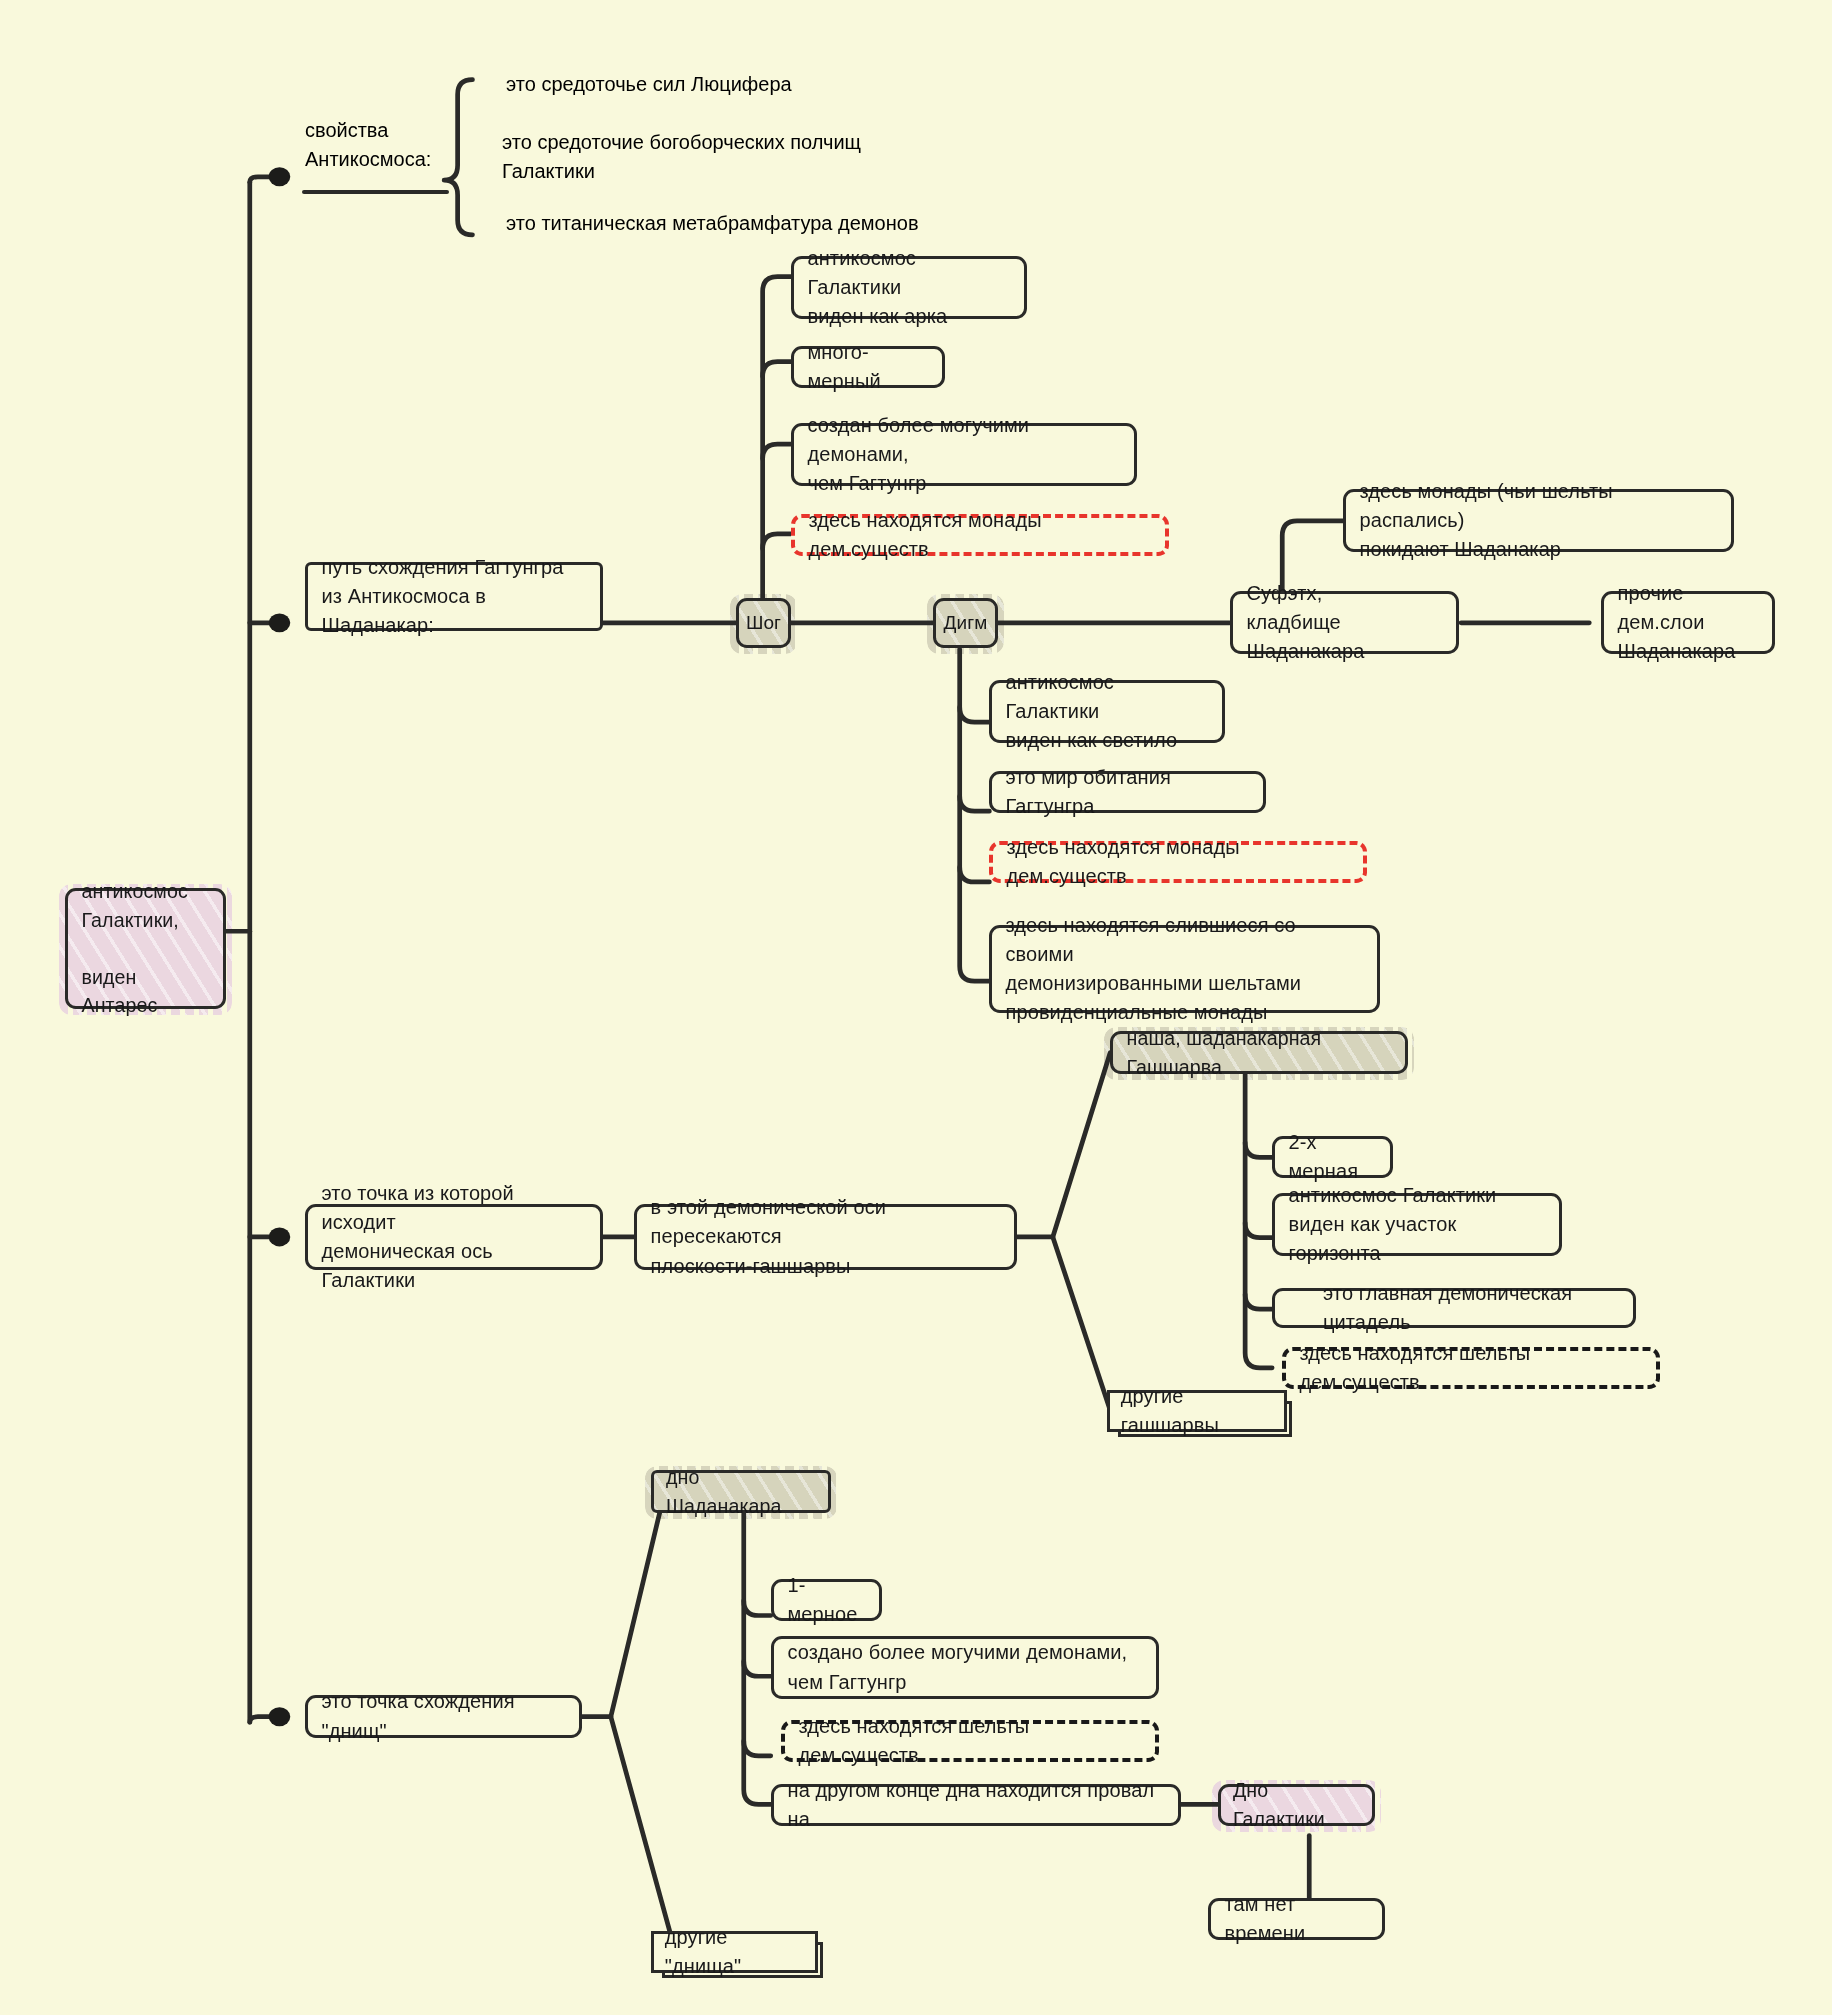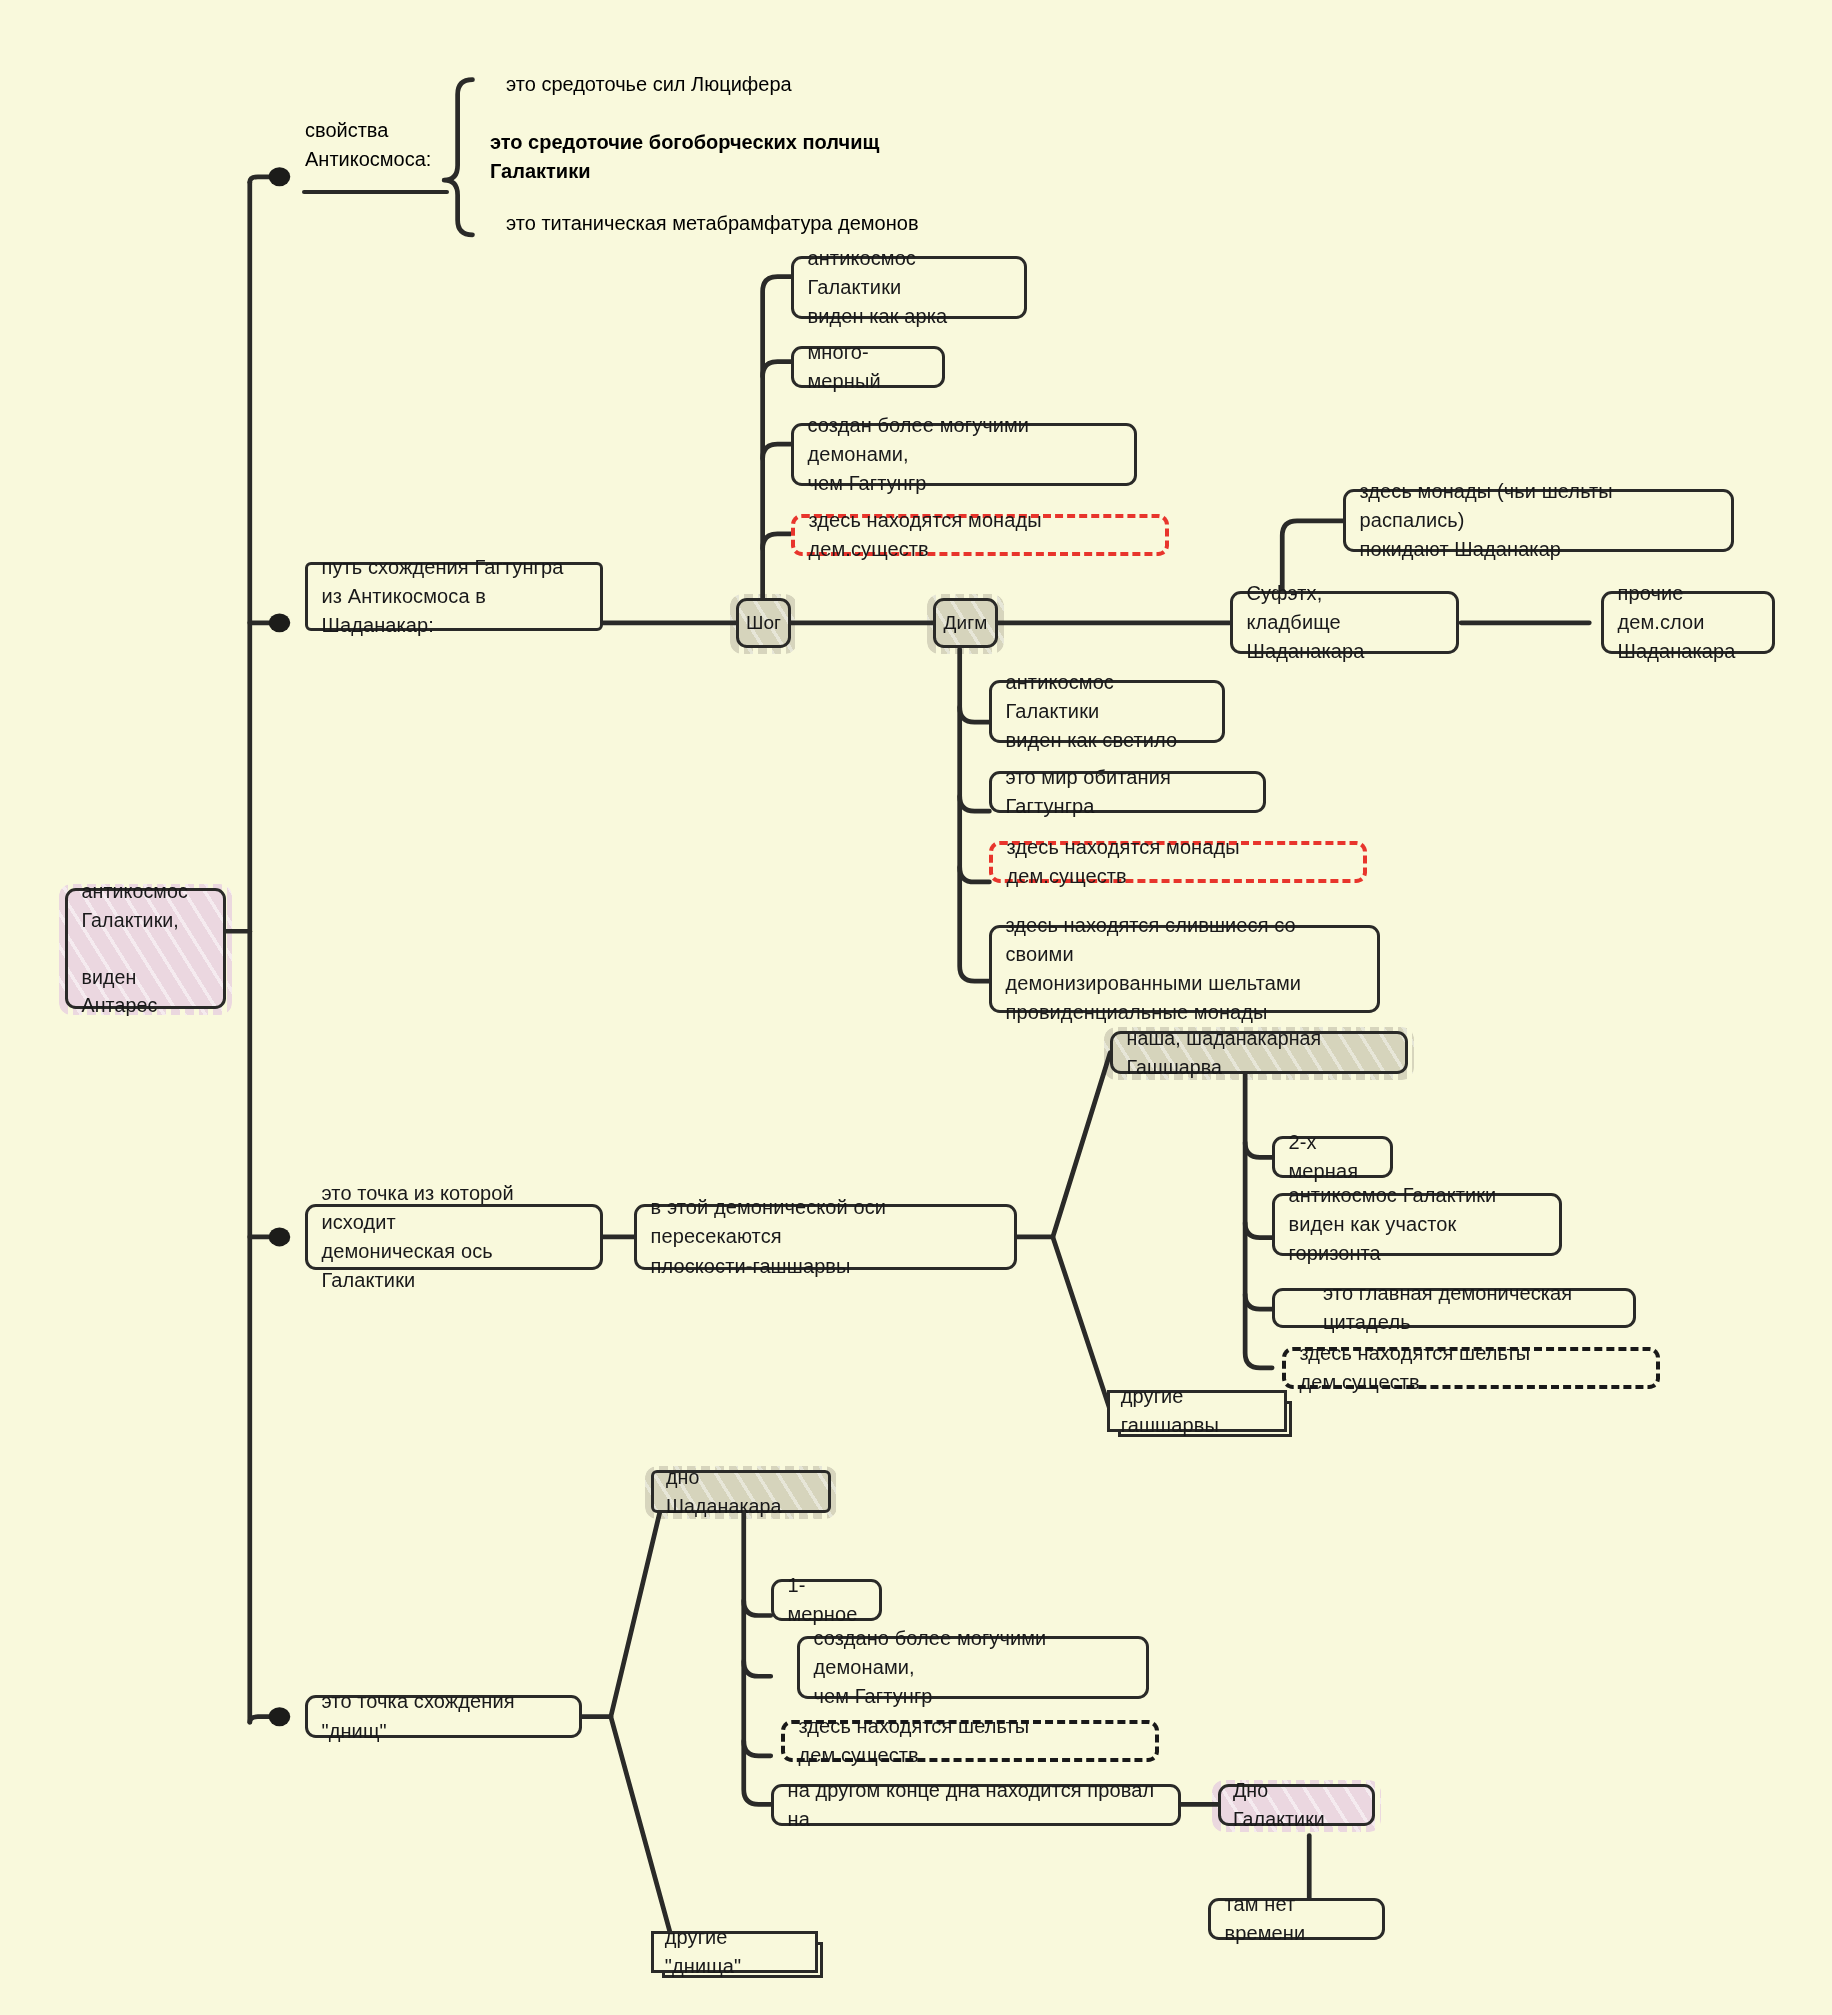--- a/index.html
+++ b/index.html
@@ -161,7 +161,7 @@
   <div class="ul-rule" style="left:302px;top:190px;width:147px;"></div>
 
   <div class="plain" style="left:506px;top:70px;width:418px;">это средоточье сил Люцифера</div>
-  <div class="plain" style="left:490px;top:128px;width:432px;font-weight:bold;">это средоточие богоборческих полчищ
+  <div class="plain" style="left:502px;top:128px;width:432px;">это средоточие богоборческих полчищ
 Галактики</div>
   <div class="plain" style="left:506px;top:209px;width:486px;">это титаническая метабрамфатура демонов</div>
 

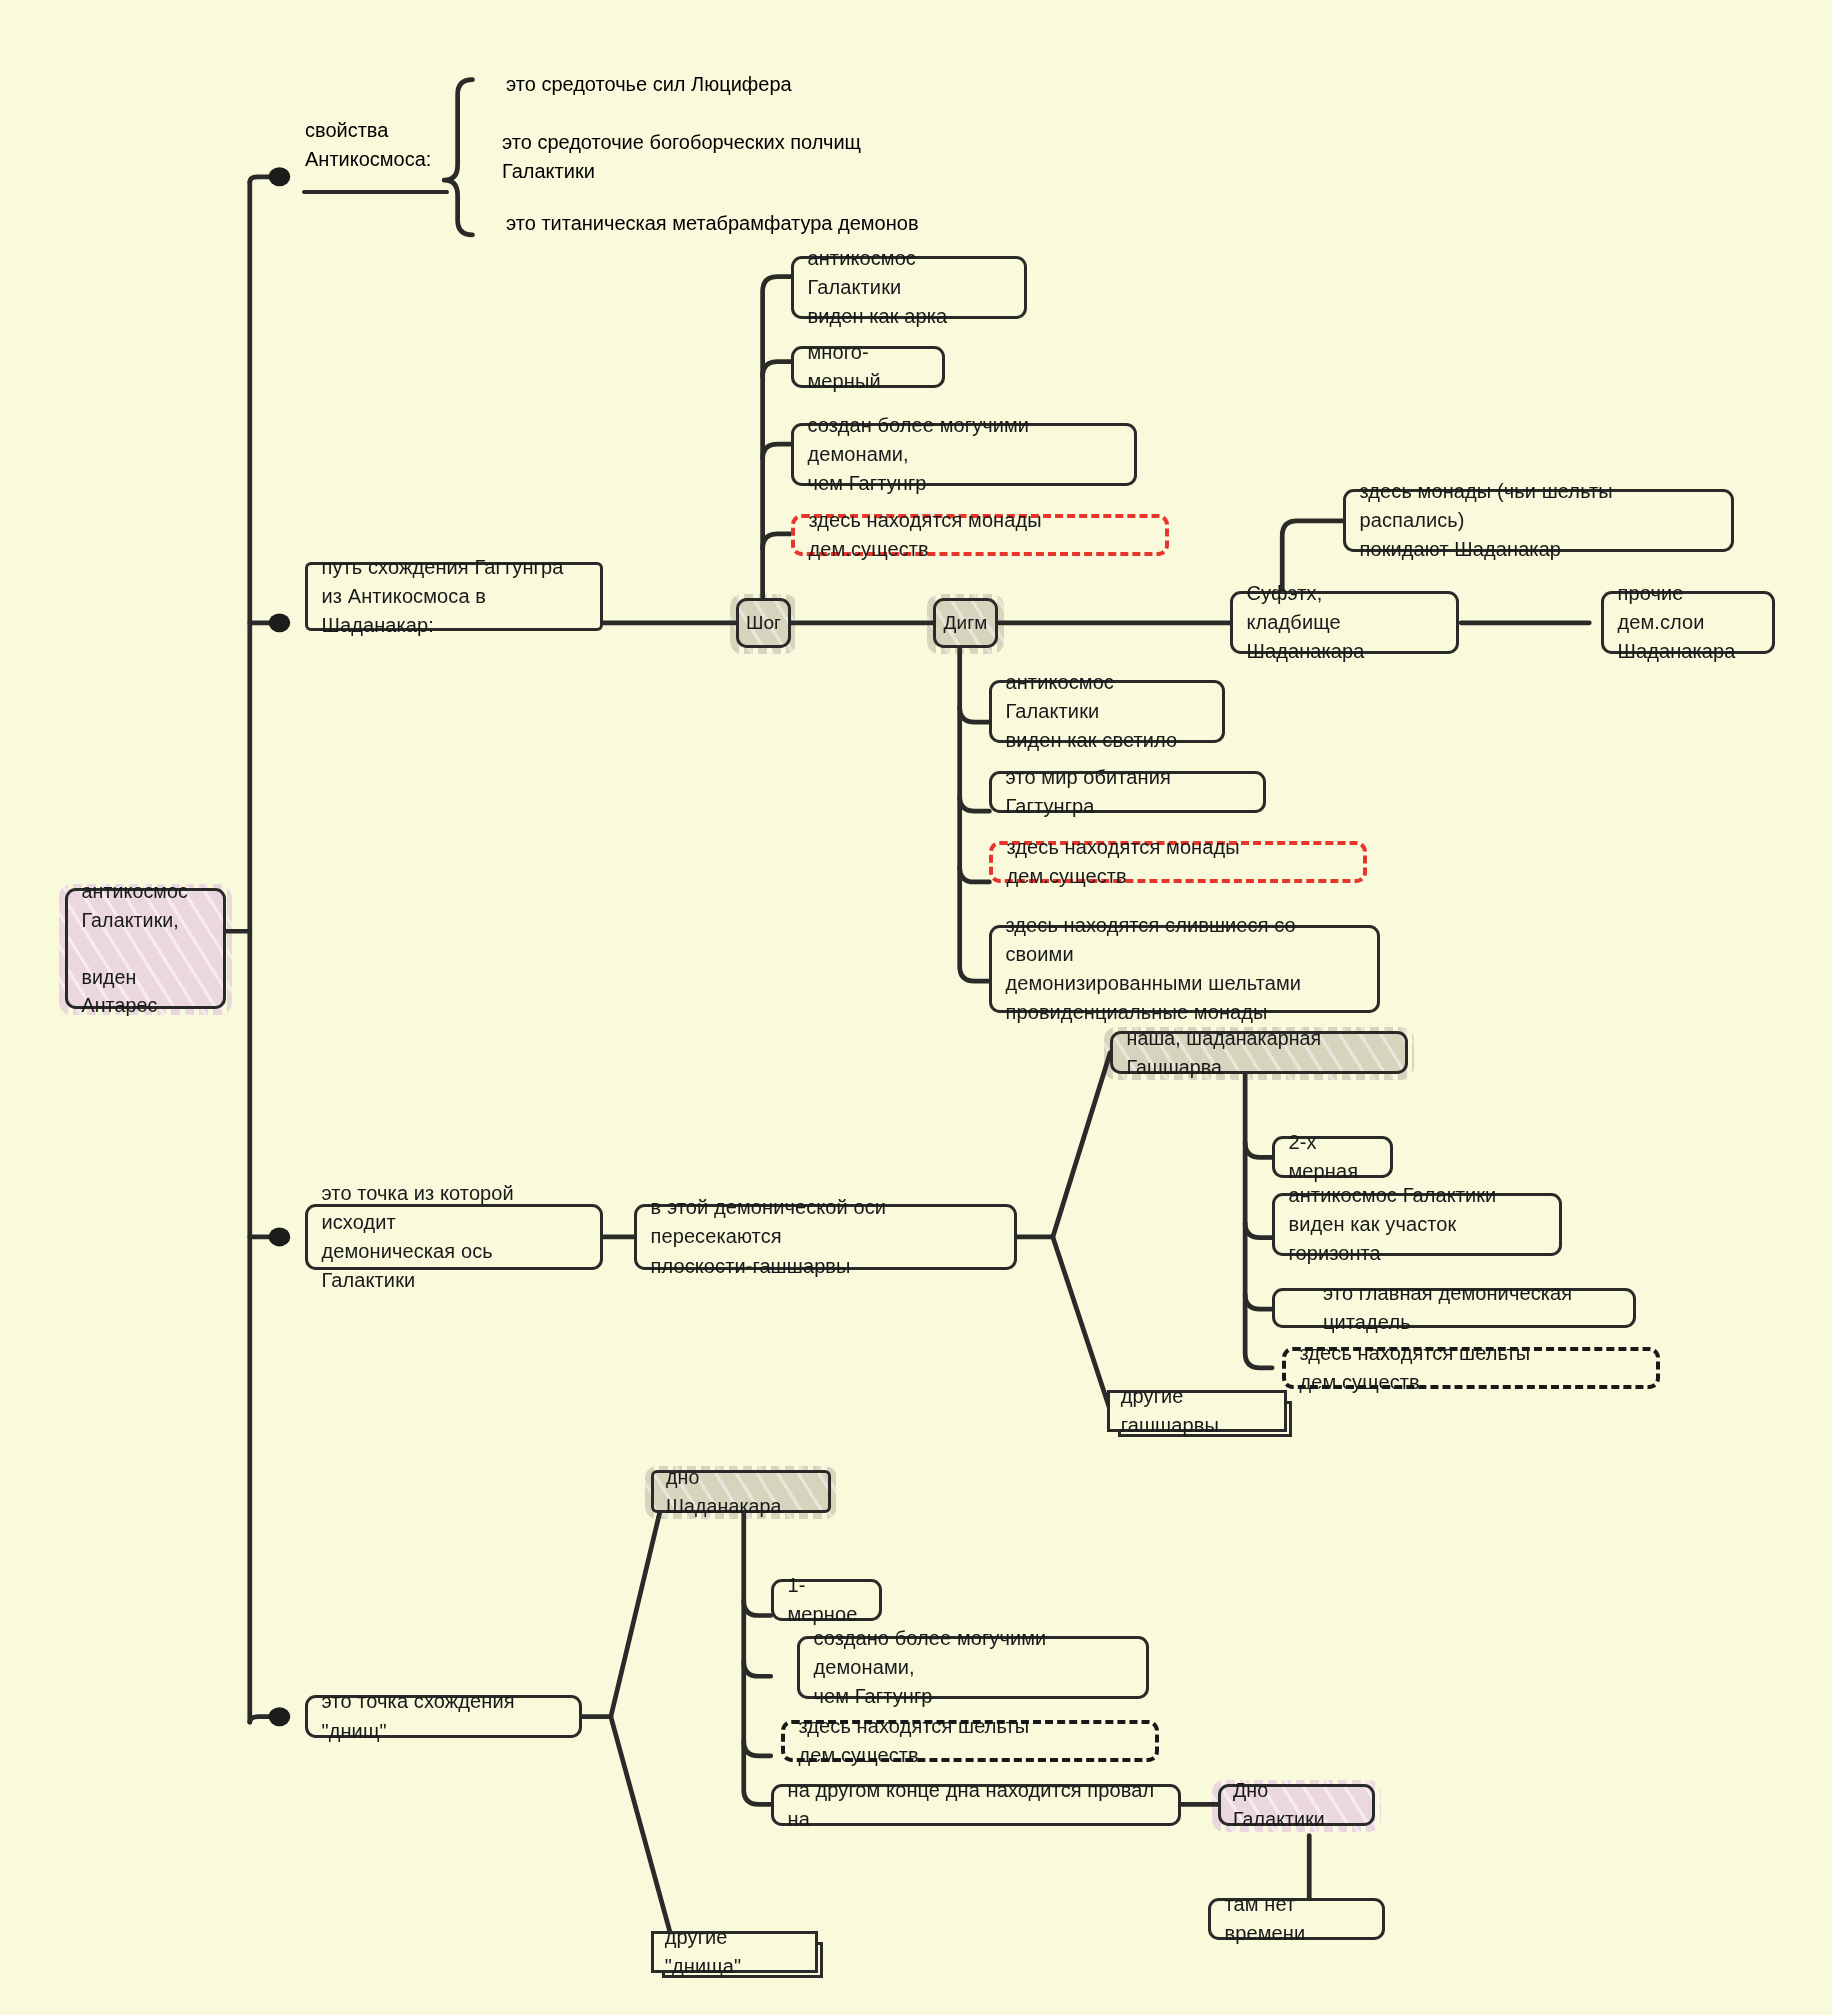--- a/index.html
+++ b/index.html
@@ -214,7 +214,7 @@
   <div class="node fill-grey halo" style="left:651px;top:1470px;width:180px;height:43px;padding:4px 12px;font-size:19.6px;border-radius:6px;">дно Шаданакара</div>
 
   <div class="node" style="left:771px;top:1579px;width:111px;height:42px;">1-мерное</div>
-  <div class="node" style="left:797px;top:1636px;width:352px;height:63px;">создано более могучими демонами,
+  <div class="node" style="left:771px;top:1636px;width:388px;height:63px;">создано более могучими демонами,
 чем Гагтунгр</div>
   <div class="node dashed-black" style="left:771px;top:1720px;width:378px;height:42px;">здесь находятся шельты дем.существ</div>
   <div class="node" style="left:771px;top:1784px;width:410px;height:42px;">на другом конце дна находится провал на</div>

